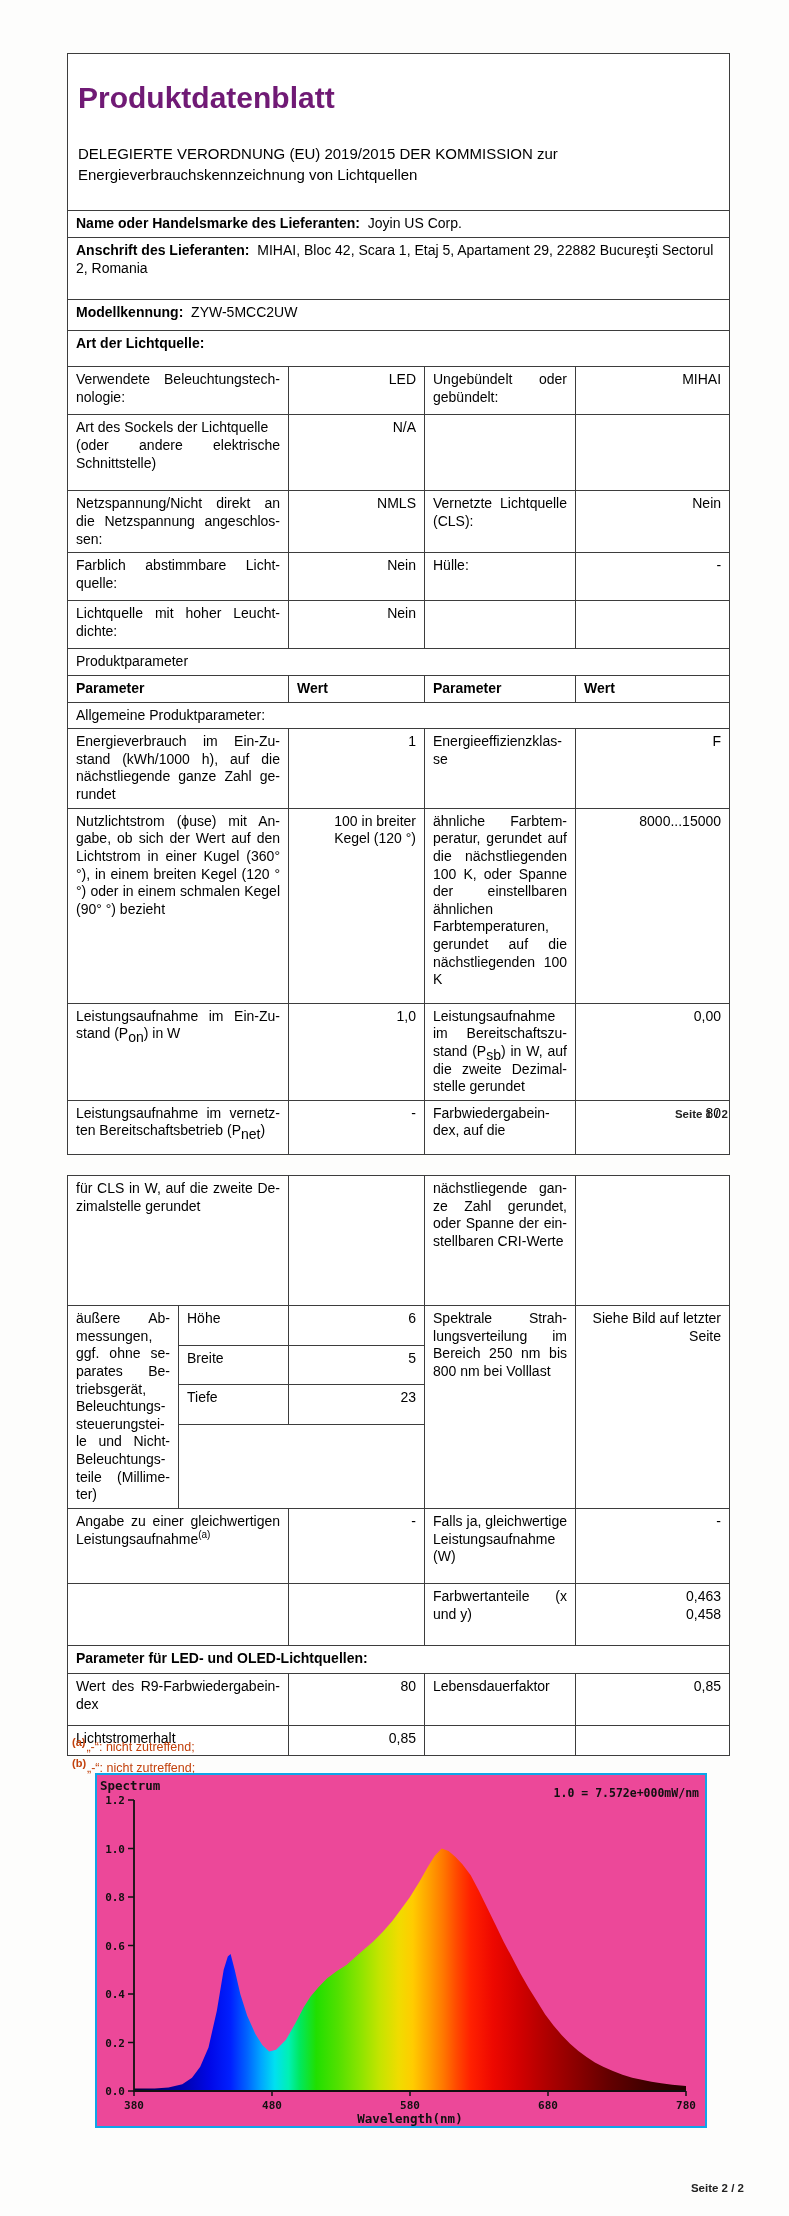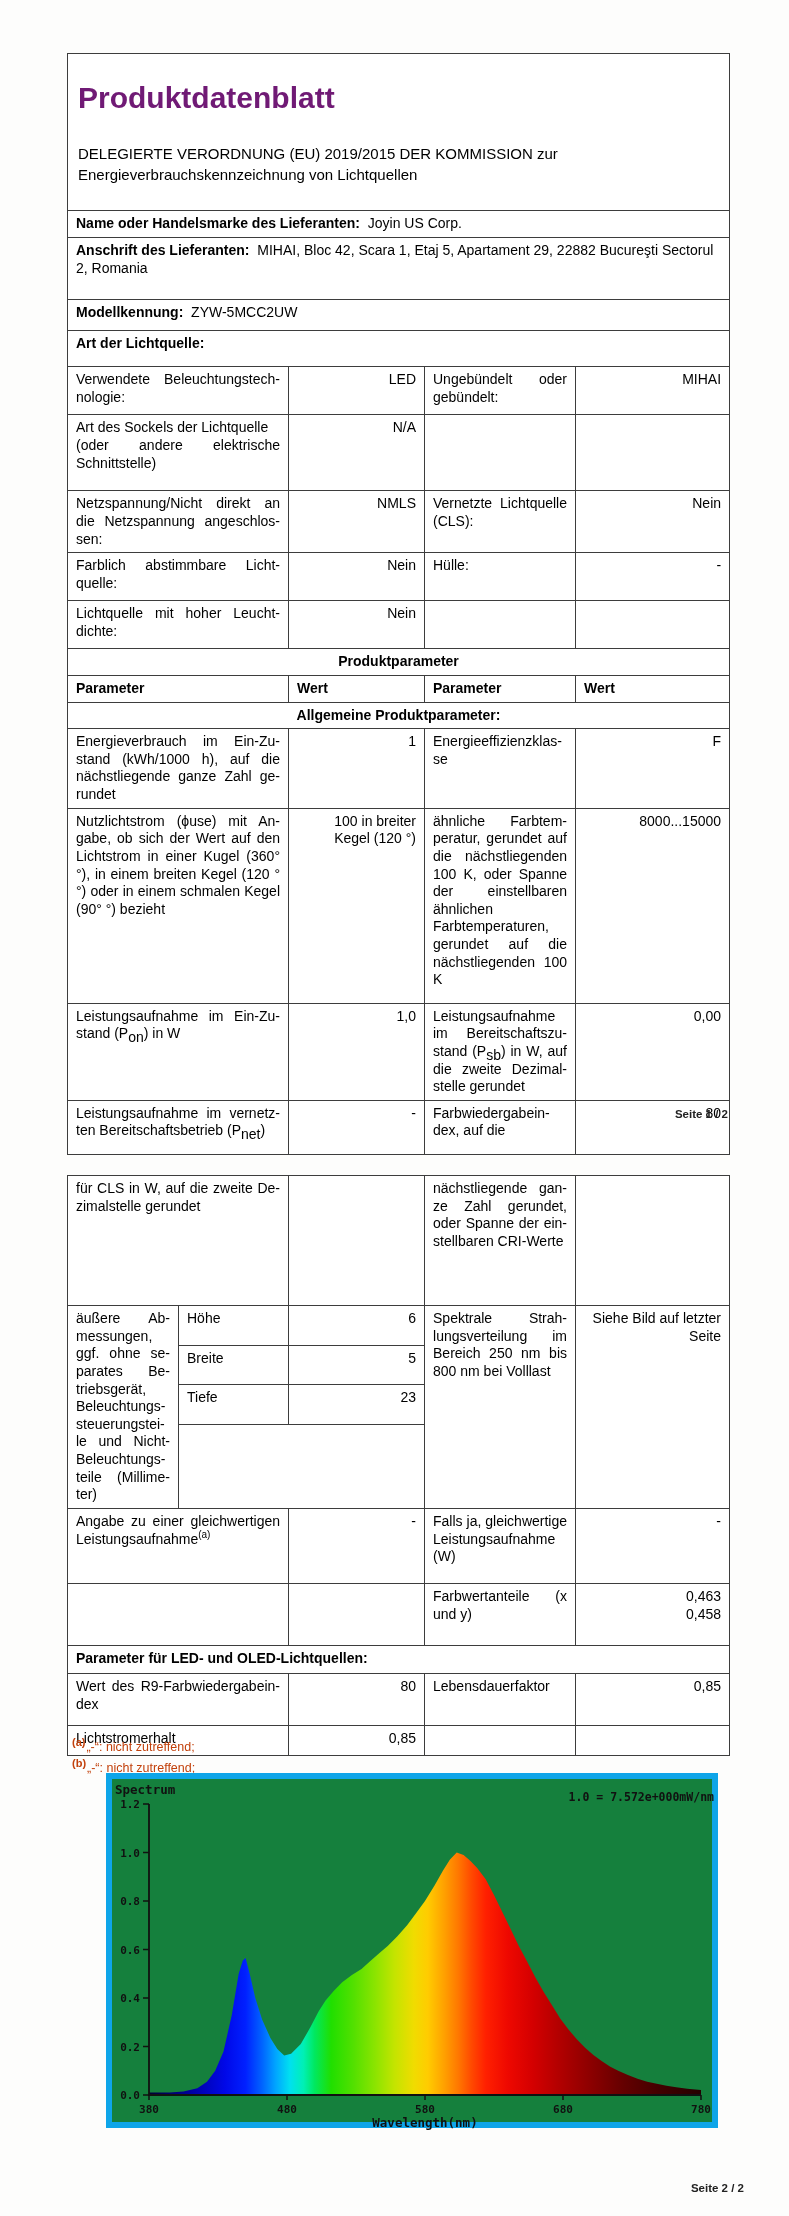--- a/index.html
+++ b/index.html
@@ -18,7 +18,7 @@
   }
   td.pl{text-align:justify;}
   td.pv{text-align:right;}
-  td.sec{text-align:center;font-weight:bold;padding:3px 8px;}
+  td.sec{text-align:left;font-weight:normal;padding:3px 8px;}
   td.secl{font-weight:bold;padding:3px 8px;}
   td.hdr{font-weight:bold;margin-top:24px;}
   .b{font-weight:bold;}

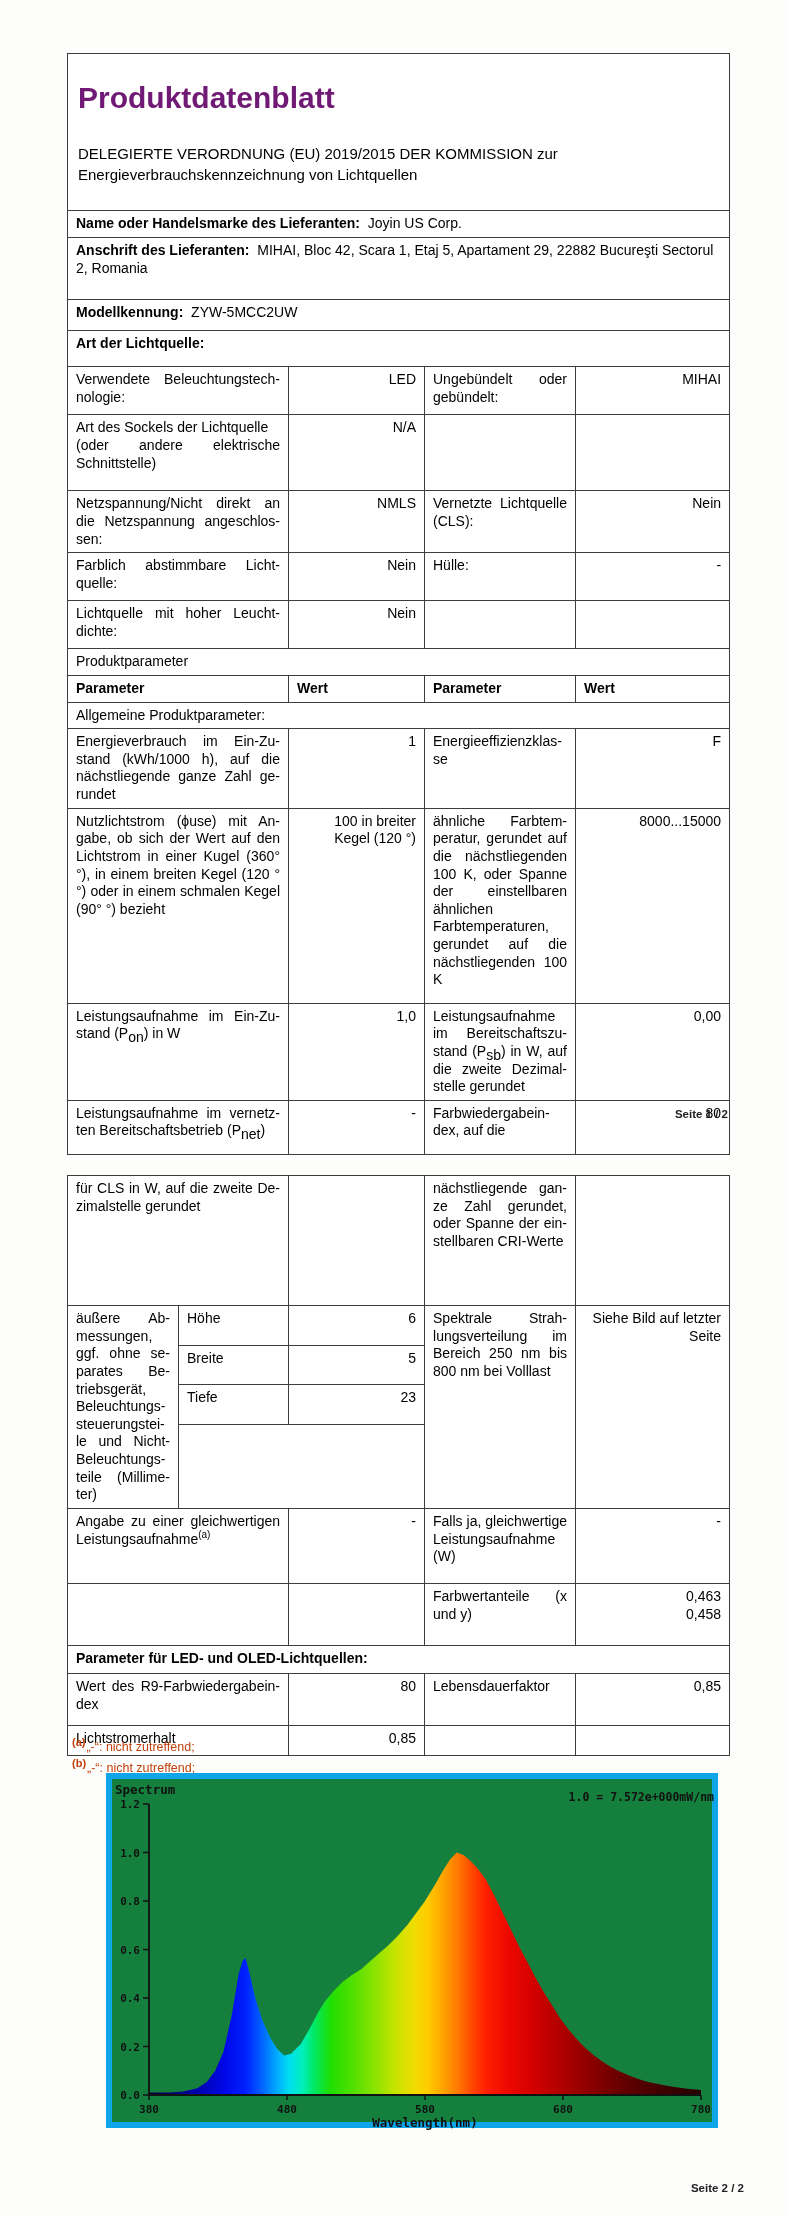--- a/index.html
+++ b/index.html
@@ -38,7 +38,7 @@
   .footnotes sup{font-size:11px;font-weight:bold;margin-right:1px;}
   .chartbox{
     position:absolute;left:95px;top:1773px;width:612px;height:355px;
-    background:#15803d;border:6px solid #0ea5e9;box-sizing:border-box;margin-left:11px;
+    background:#ec4899;border:2px solid #0ea5e9;box-sizing:border-box;
   }
   .tick{font-family:"DejaVu Sans Mono",monospace;font-size:11px;font-weight:bold;fill:#111;}
   .ctitle{font-family:"DejaVu Sans Mono",monospace;font-size:12.5px;font-weight:bold;fill:#111;}

